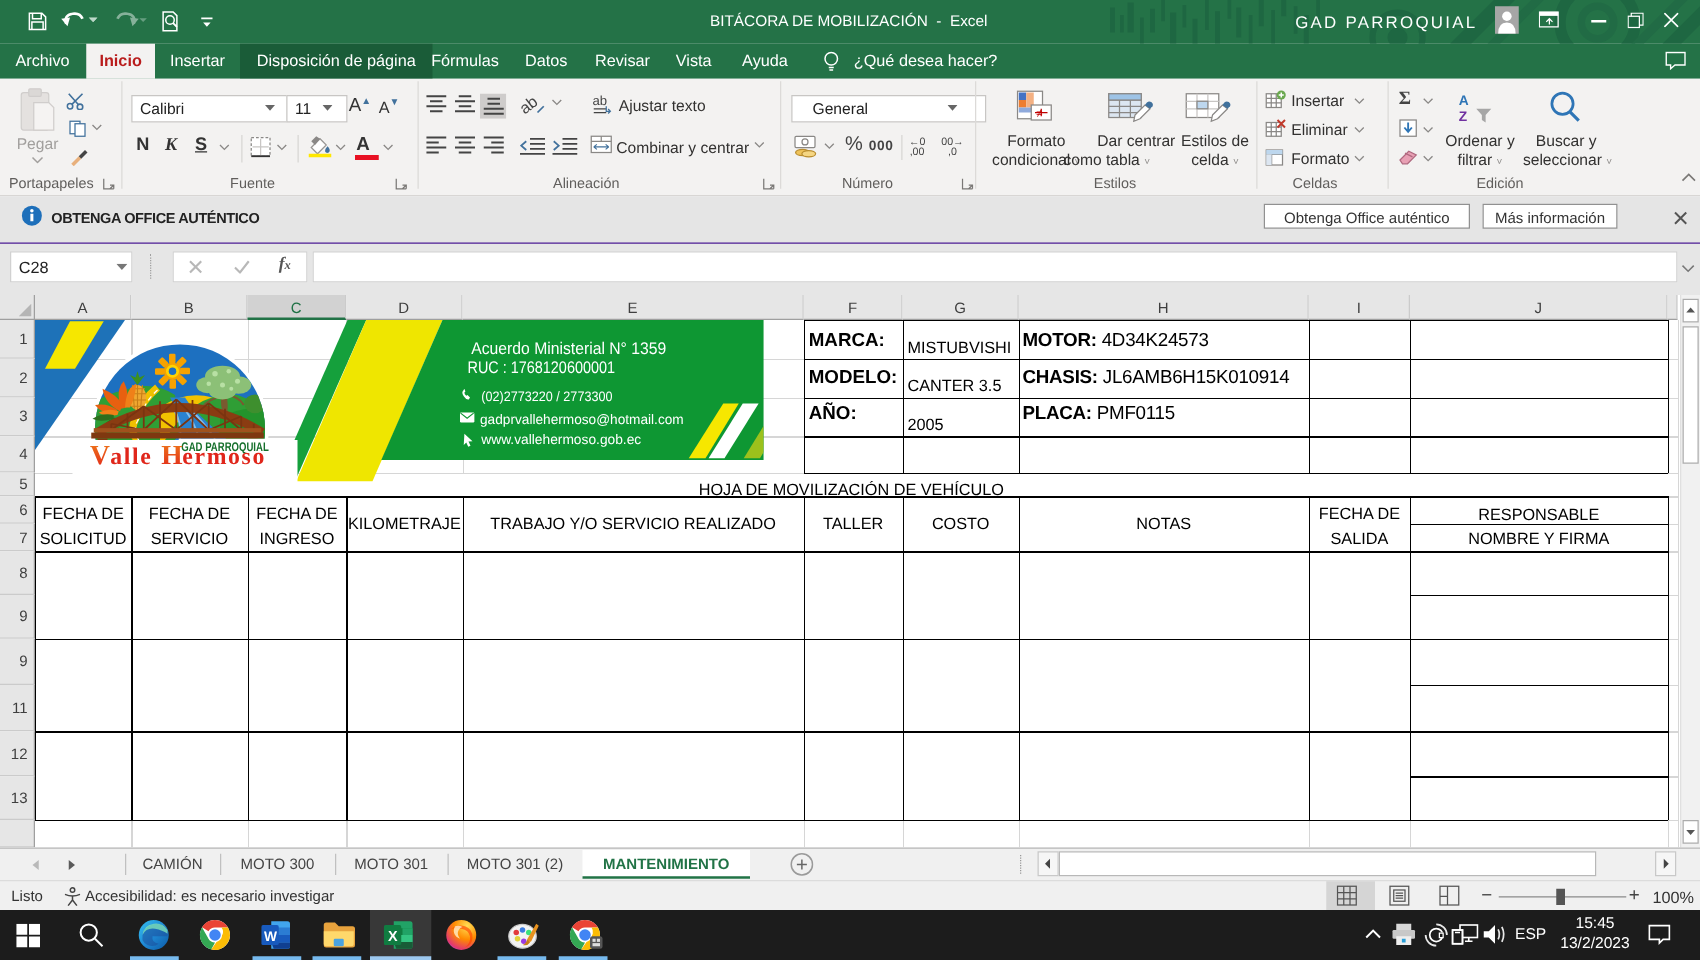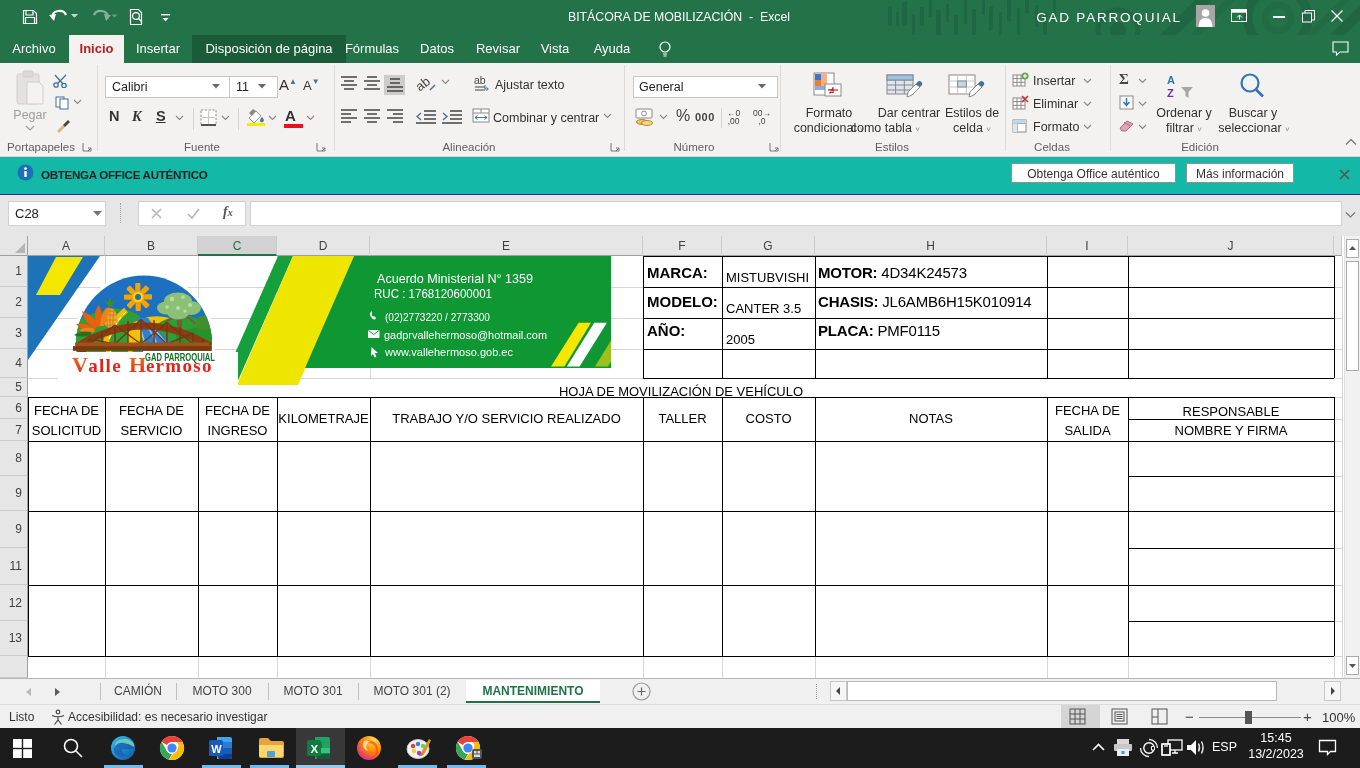--- a/index.html
+++ b/index.html
@@ -134,6 +134,7 @@
           <path d="M5 13 h4 M5.5 15 h3"></path>
         </g>
       </svg>
+  <div class="tab" style="left:683px;width:160px;text-align:left;">¿Qué desea hacer?</div>
   <svg class="ab" style="left:1332px;top:6px" width="17" height="15" viewBox="0 0 17 15">
         <path d="M1 1 h15 v10 h-8 l-3.5 3 v-3 h-3.5 z" fill="none" stroke="#fff" stroke-width="1.1"></path>
       </svg>

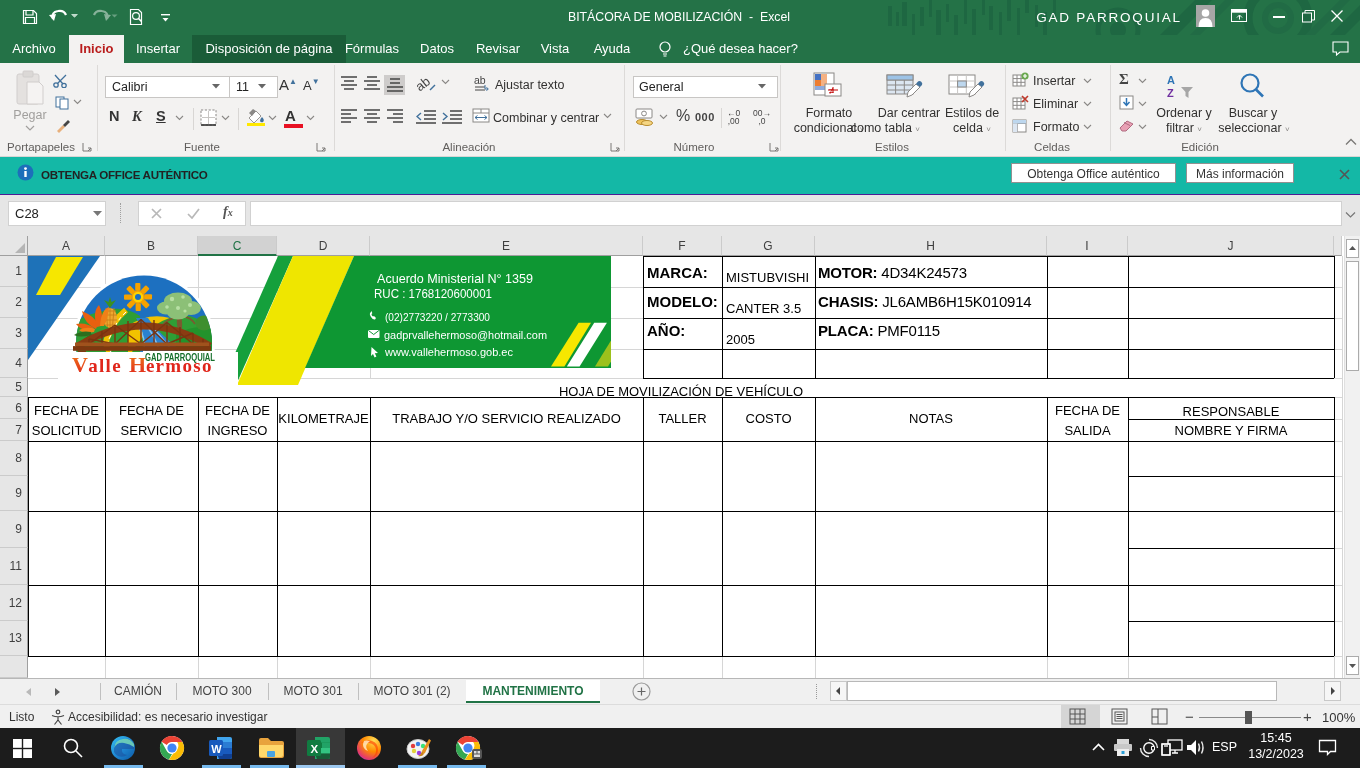--- a/index.html
+++ b/index.html
@@ -284,7 +284,7 @@
       </svg>
   <div class="gdiv" style="left:624px;"></div>
 
-  <div class="combo" style="left:633px;top:13px;width:138px;height:20px;line-height:20px;padding-left:5px;">General</div>
+  <div class="combo" style="left:633px;top:13px;width:138px;height:20px;line-height:20px;padding-left:16px;">General</div>
   <svg class="ab" style="left:758px;top:21px" width="8" height="5" viewBox="0 0 8 5">
         <path d="M0 0 l4 4.5 l4 -4.5 z" fill="#666"></path>
       </svg>

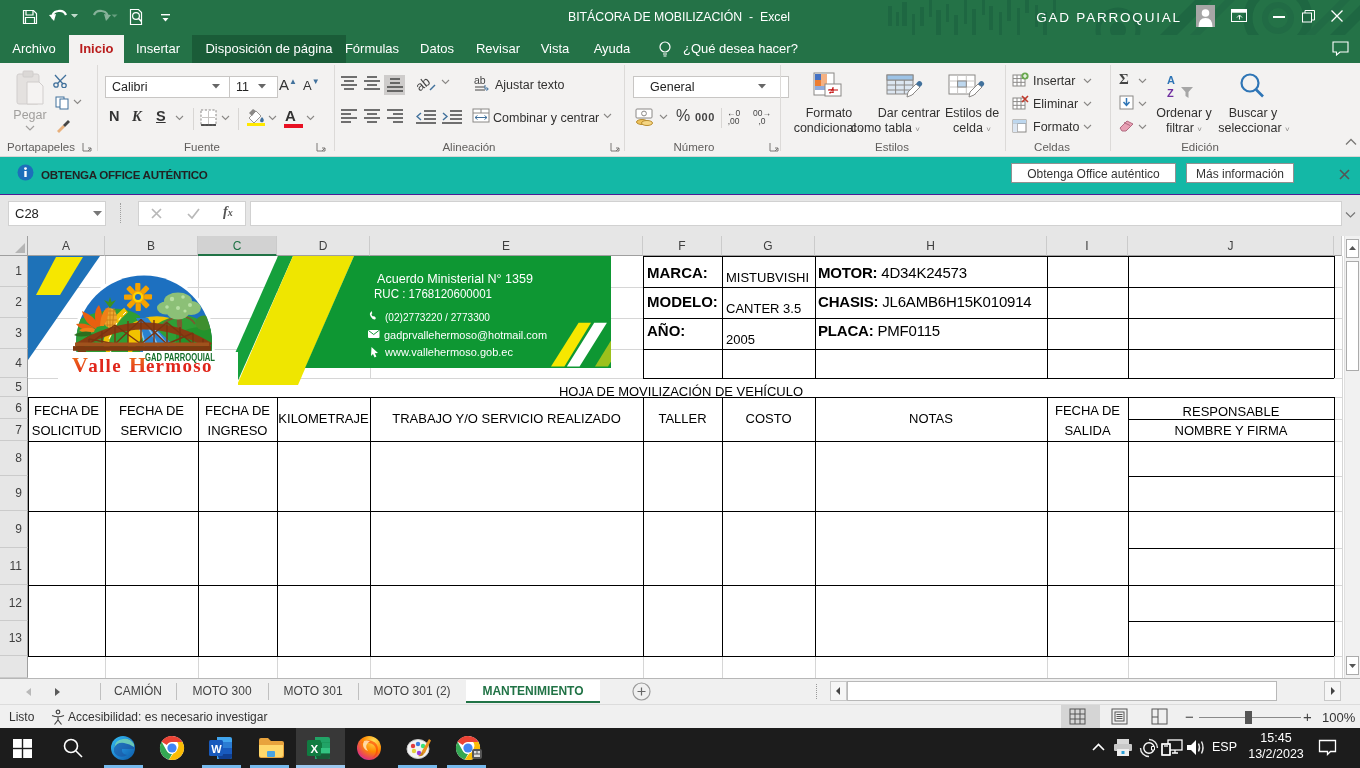--- a/index.html
+++ b/index.html
@@ -15,7 +15,7 @@
 .launch{position:absolute;top:79px;width:10px;height:10px;}
 .rbtxt{position:absolute;font-size:12.5px;color:#323130;white-space:nowrap;}
 .combo{position:absolute;background:#fff;border:1px solid #c8c6c4;font-size:12.5px;color:#222;}
-.warn{left:0;top:157px;width:1360px;height:37px;background:#14b8a6;border-bottom:2px solid #4c1d95;}
+.warn{left:0;top:157px;width:1360px;height:37px;background:#e5e5e5;border-bottom:2px solid #4c1d95;}
 .fxbar{left:0;top:195px;width:1360px;height:41px;background:#e6e6e6;}
 .sheet{left:0;top:236px;width:1344px;height:442px;background:#fff;overflow:hidden;}
 .colhead{position:absolute;top:0;height:20px;background:#e6e6e6;font-size:12px;color:#3f3f3f;text-align:center;line-height:20px;border-right:1px solid #cbcbcb;box-sizing:border-box;}

